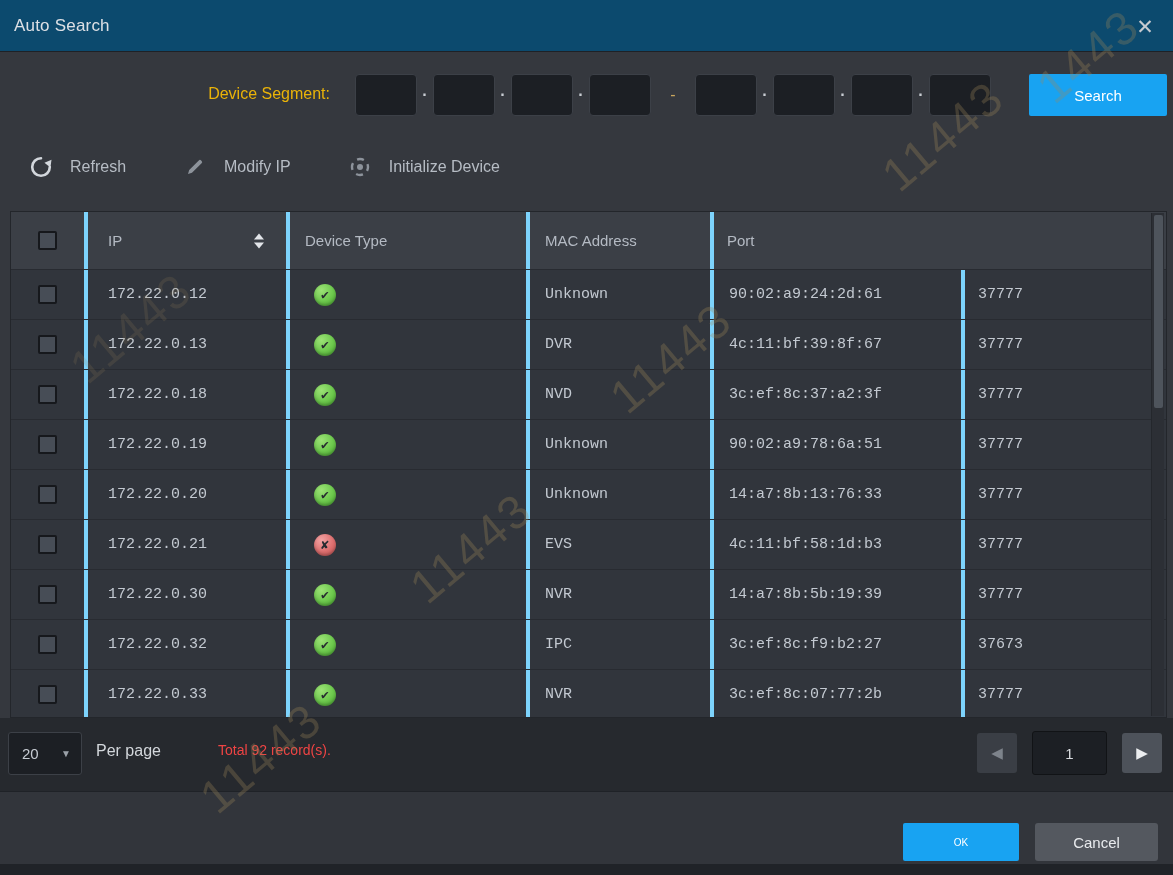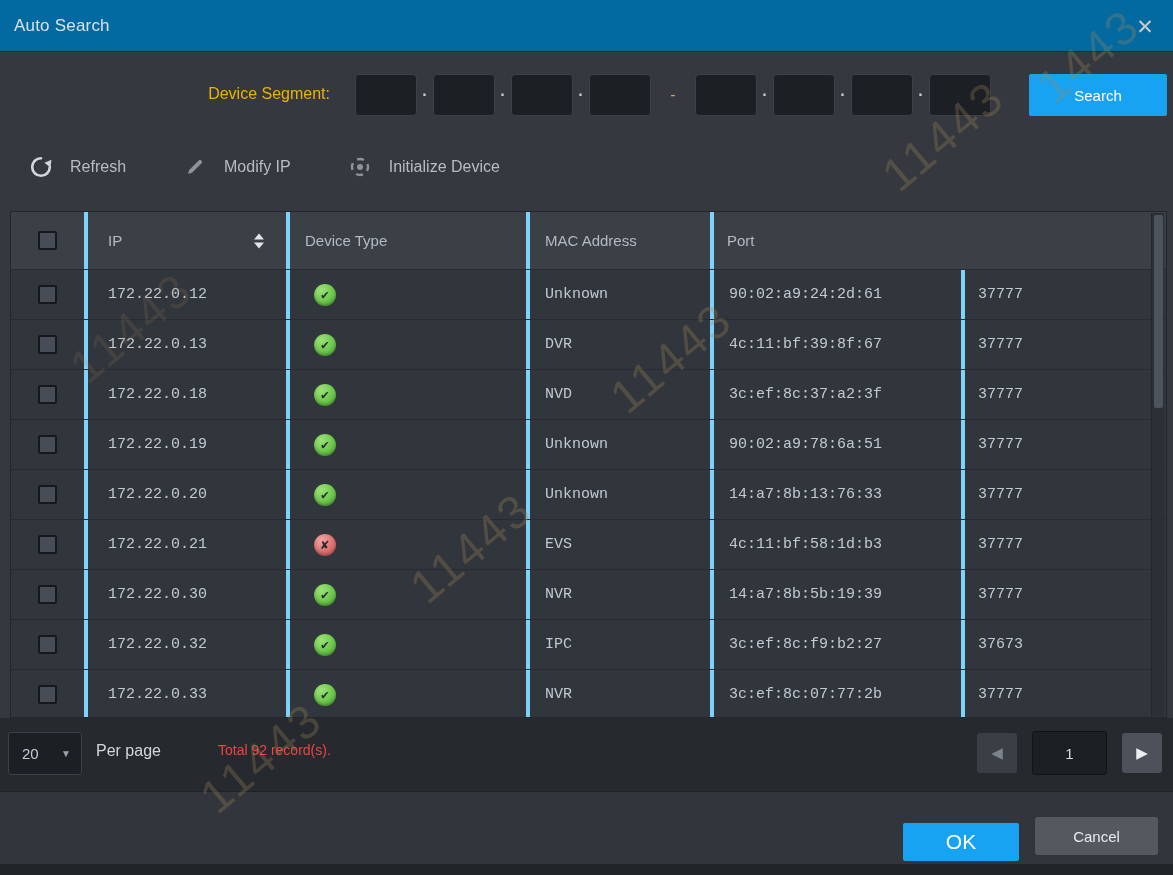--- a/index.html
+++ b/index.html
@@ -14,7 +14,7 @@
   .dialog { position:absolute; inset:0; background:#35383e; outline:1px solid #1b1d21; }
 
   
-  .titlebar { position:absolute; left:0; top:0; right:0; height:52px; background:#0369a1; border-bottom:1px solid #1e2126; }
+  .titlebar { position:absolute; left:0; top:0; right:0; height:52px; background:#0c4a6e; border-bottom:1px solid #1e2126; }
   .title { position:absolute; left:14px; top:16px; font-size:17px; color:#dde0e5; letter-spacing:.2px; }
   .close-btn { position:absolute; right:14px; top:13px; width:28px; height:28px; color:#c6cad0; font-size:21px; line-height:28px; text-align:center; cursor:pointer; }
 

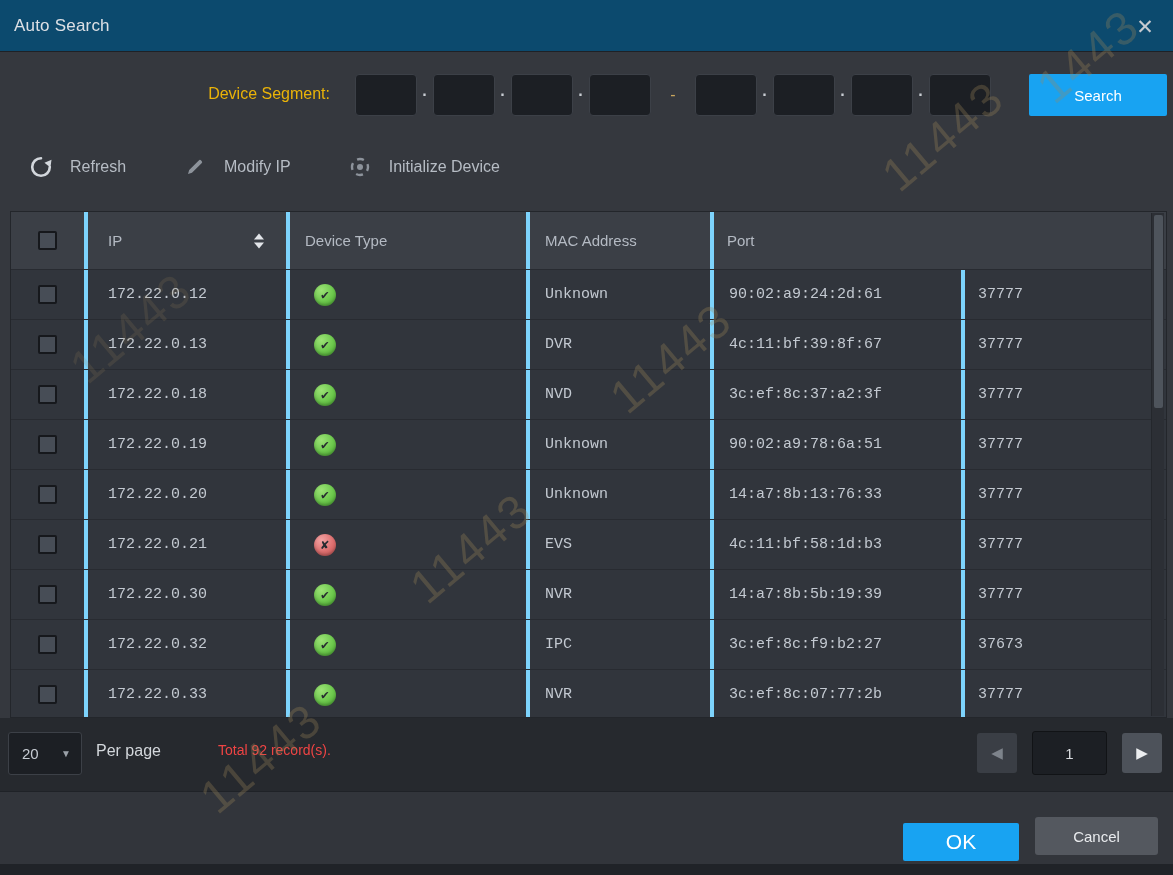--- a/index.html
+++ b/index.html
@@ -68,7 +68,7 @@
 
   
   .footer { position:absolute; left:0; top:791px; right:0; bottom:0; background:#32353b; border-top:1px solid #1f2227; }
-  .ok-btn { position:absolute; left:903px; top:31px; width:116px; height:38px; background:#18a3f2; border:none; border-radius:2px; color:#fff; font-size:21px; cursor:pointer; font-family:"Liberation Sans",sans-serif; }
+  .ok-btn { position:absolute; left:903px; top:31px; width:116px; height:38px; background:#18a3f2; border:none; border-radius:2px; color:#fff; font-size:10px; cursor:pointer; font-family:"Liberation Sans",sans-serif; }
   .cancel-btn { position:absolute; left:1035px; top:25px; width:123px; height:38px; background:#54585f; border:none; border-radius:3px; color:#e9ebee; font-size:15px; cursor:pointer; font-family:"Liberation Sans",sans-serif; }
   .bottom-strip { position:absolute; left:0; bottom:0; right:0; height:11px; background:#202328; }
 

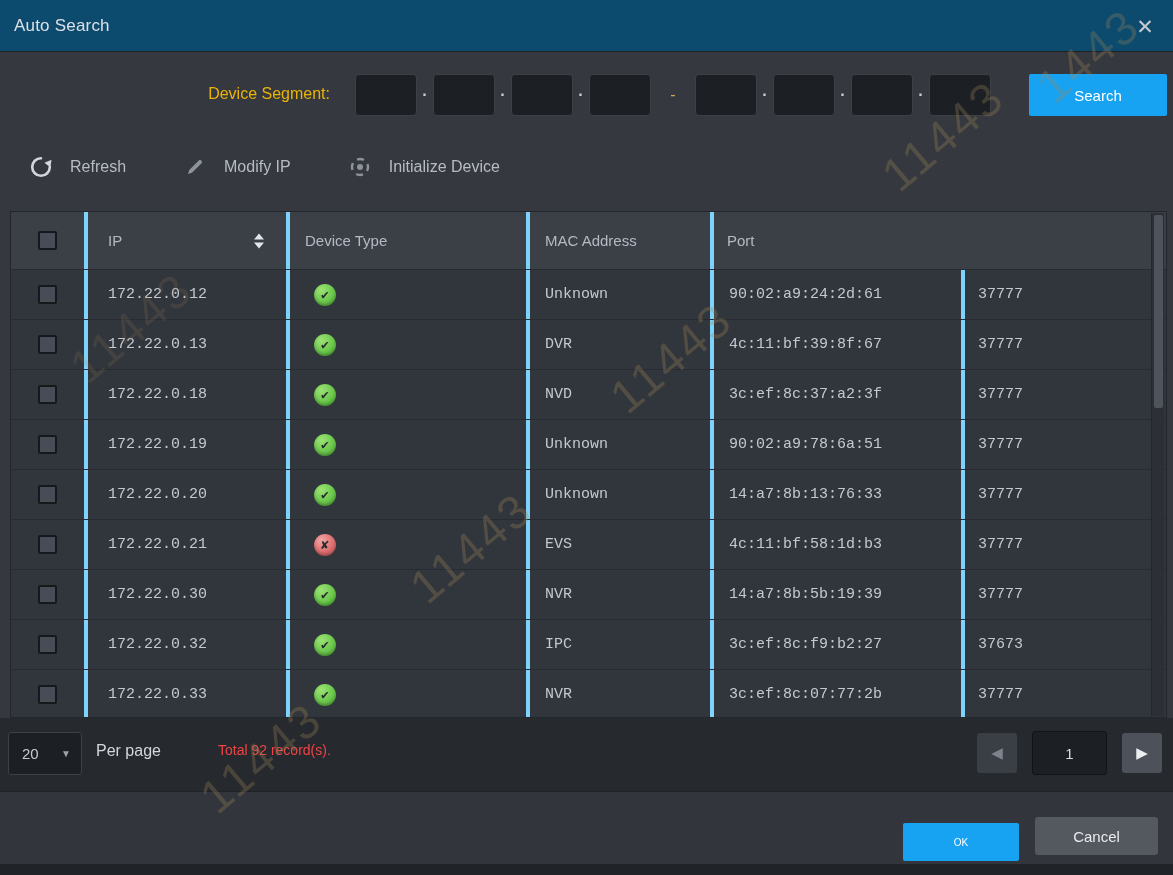--- a/index.html
+++ b/index.html
@@ -69,7 +69,7 @@
   
   .footer { position:absolute; left:0; top:791px; right:0; bottom:0; background:#32353b; border-top:1px solid #1f2227; }
   .ok-btn { position:absolute; left:903px; top:31px; width:116px; height:38px; background:#18a3f2; border:none; border-radius:2px; color:#fff; font-size:10px; cursor:pointer; font-family:"Liberation Sans",sans-serif; }
-  .cancel-btn { position:absolute; left:1035px; top:25px; width:123px; height:38px; background:#54585f; border:none; border-radius:3px; color:#e9ebee; font-size:15px; cursor:pointer; font-family:"Liberation Sans",sans-serif; }
+  .cancel-btn { position:absolute; left:1035px; top:31px; width:123px; height:38px; background:#54585f; border:none; border-radius:3px; color:#e9ebee; font-size:15px; cursor:pointer; font-family:"Liberation Sans",sans-serif; }
   .bottom-strip { position:absolute; left:0; bottom:0; right:0; height:11px; background:#202328; }
 
   

